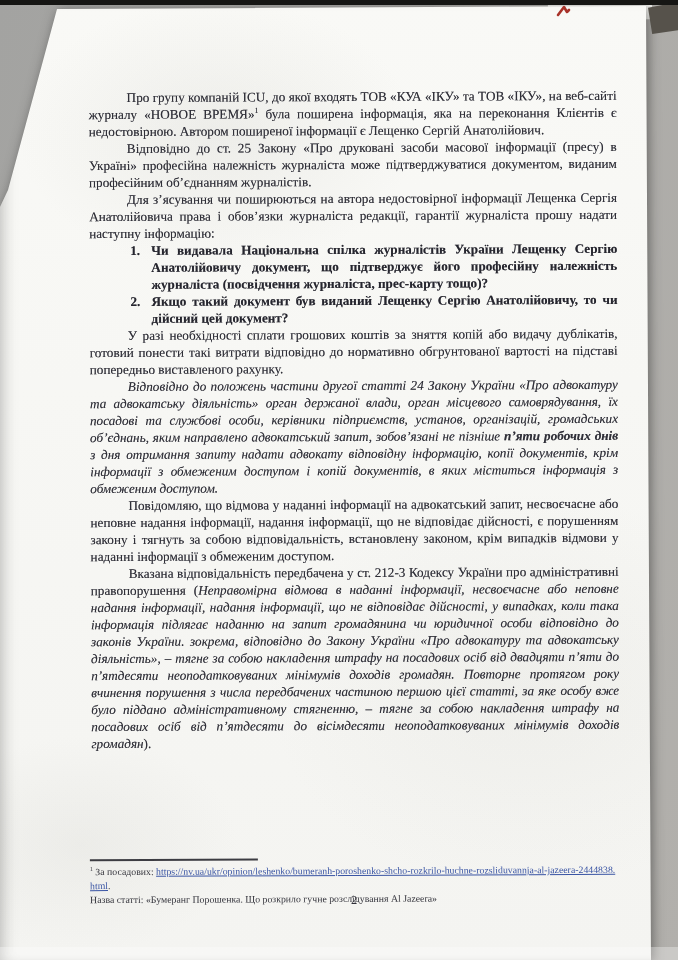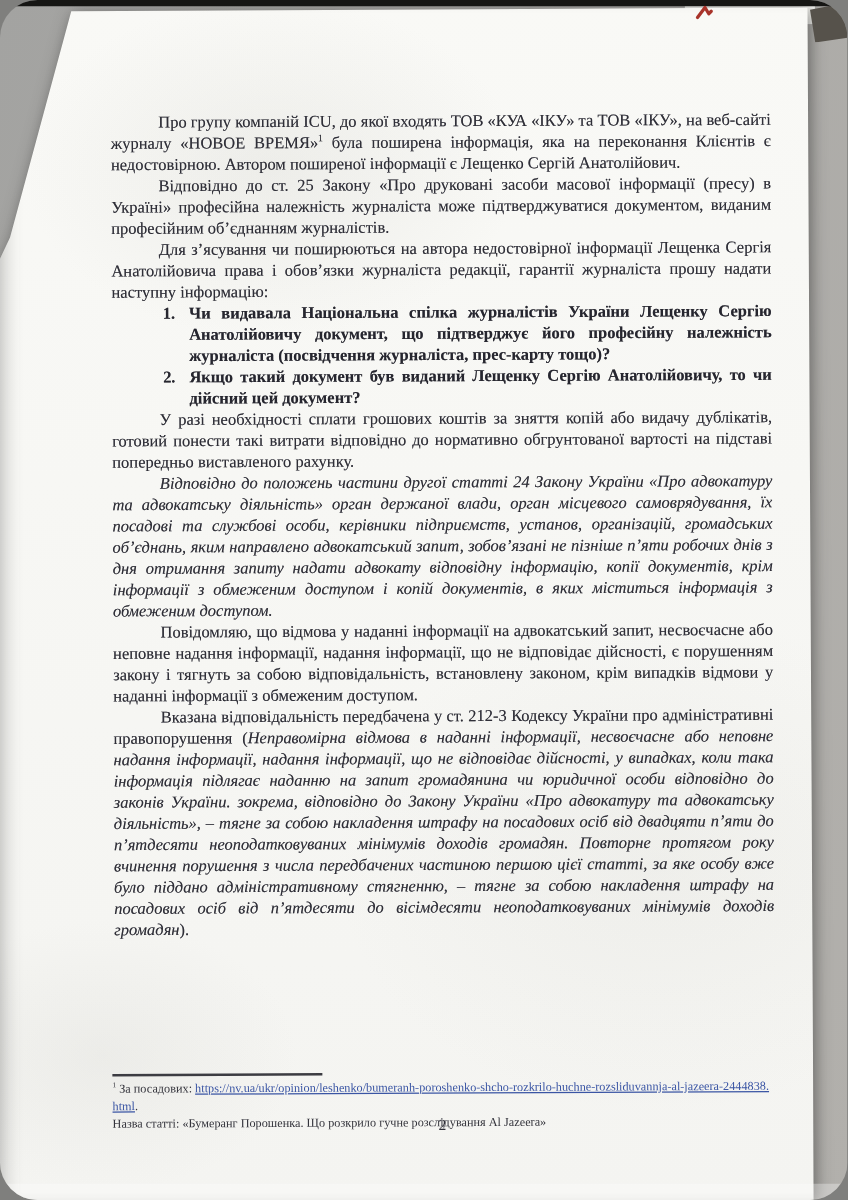--- a/index.html
+++ b/index.html
@@ -10,7 +10,6 @@
     width: 678px; height: 960px;
     overflow: hidden;
     background: linear-gradient(105deg, #a3a3a1 0%, #a9a8a5 45%, #b2b0ac 100%);
-    border-radius: 30px;
   }
 
   

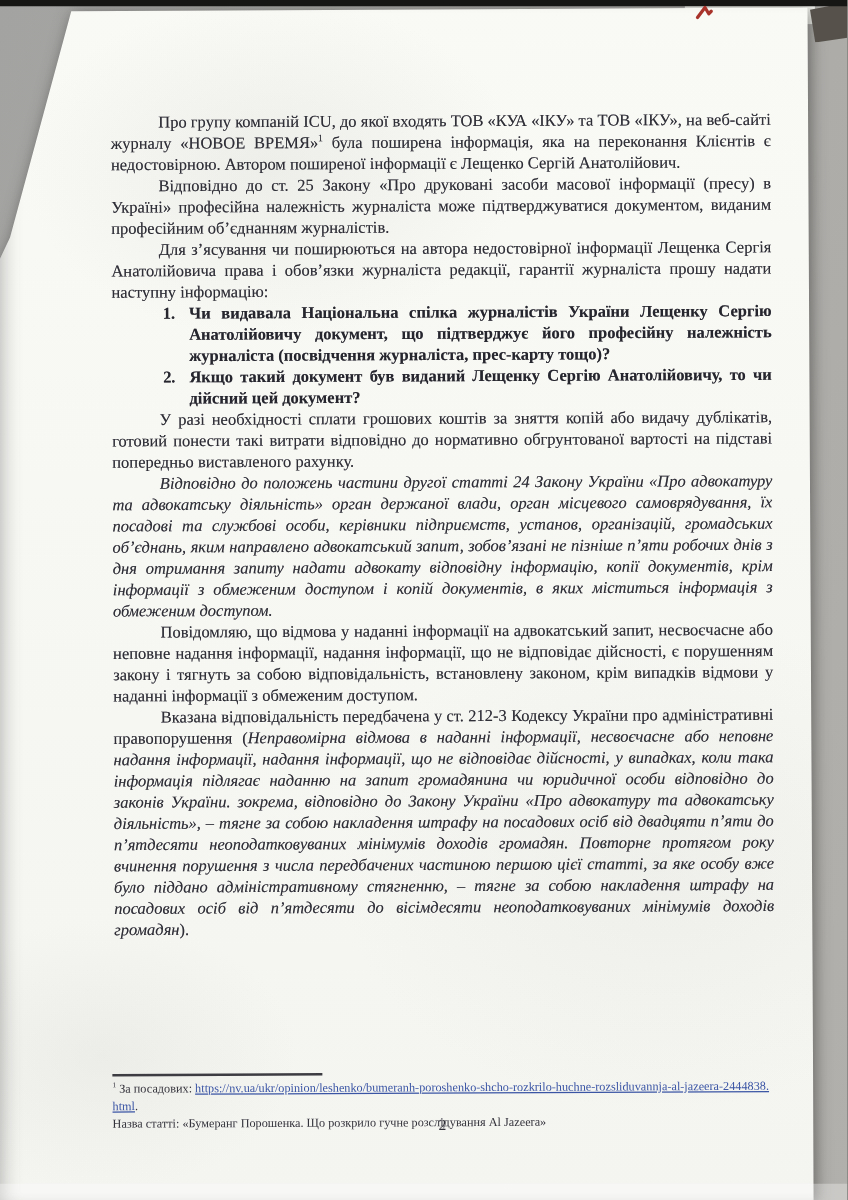--- a/index.html
+++ b/index.html
@@ -67,7 +67,7 @@
   }
   .p { margin: 0; text-indent: 38px; }
   .p.i { font-style: italic; }
-  .bi { font-weight: 400; font-style: italic; }
+  .bi { font-weight: 700; font-style: italic; }
   .it { font-style: italic; }
   .li {
     margin: 0; padding-left: 62px; text-indent: -21px;

